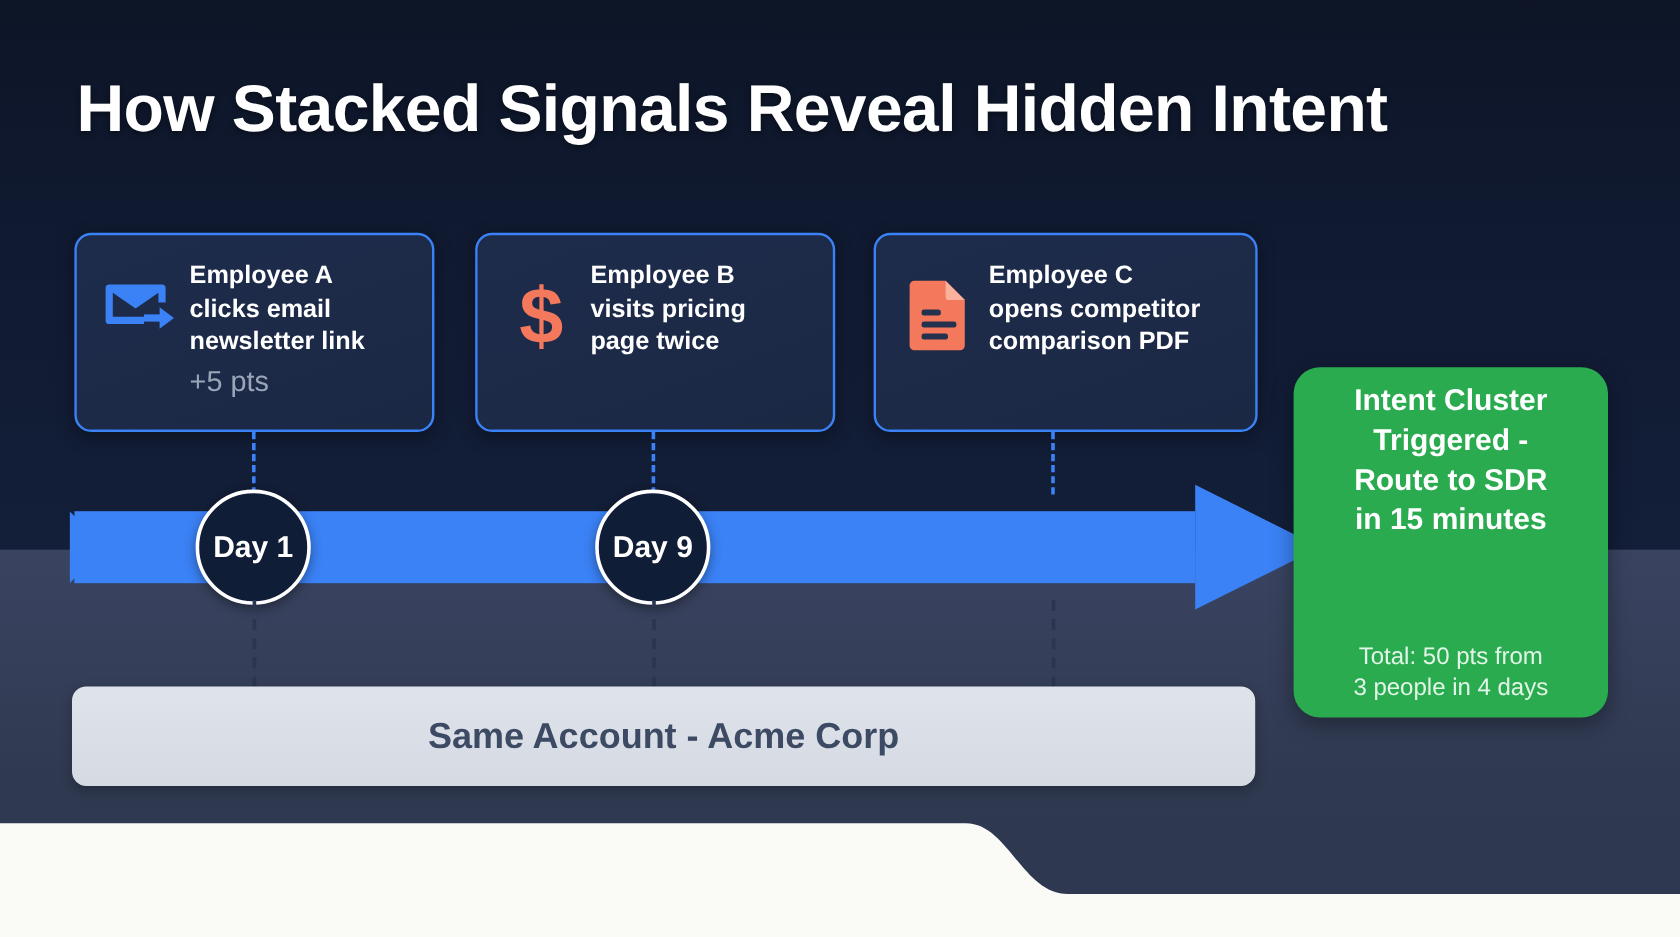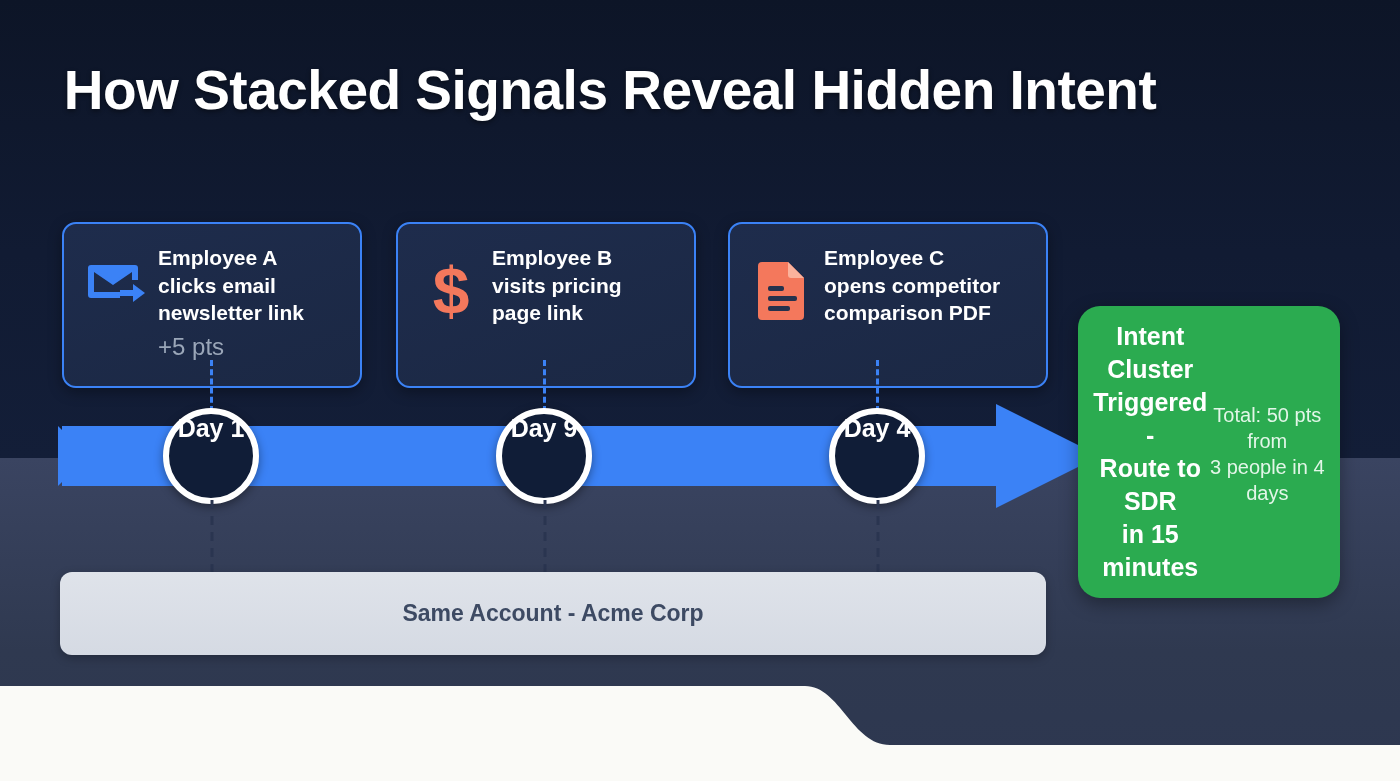--- a/index.html
+++ b/index.html
@@ -39,7 +39,6 @@
     display:flex; align-items:flex-start;
     padding:20px 16px 16px 16px;
     box-shadow:0 4px 14px rgba(0,0,0,.35);
-    margin-top:28px;
   }
   .card-icon { flex:0 0 auto; width:74px; display:flex; align-items:center; justify-content:center; padding-top:14px; }
   .card-body { flex:1 1 auto; padding-left:4px; }

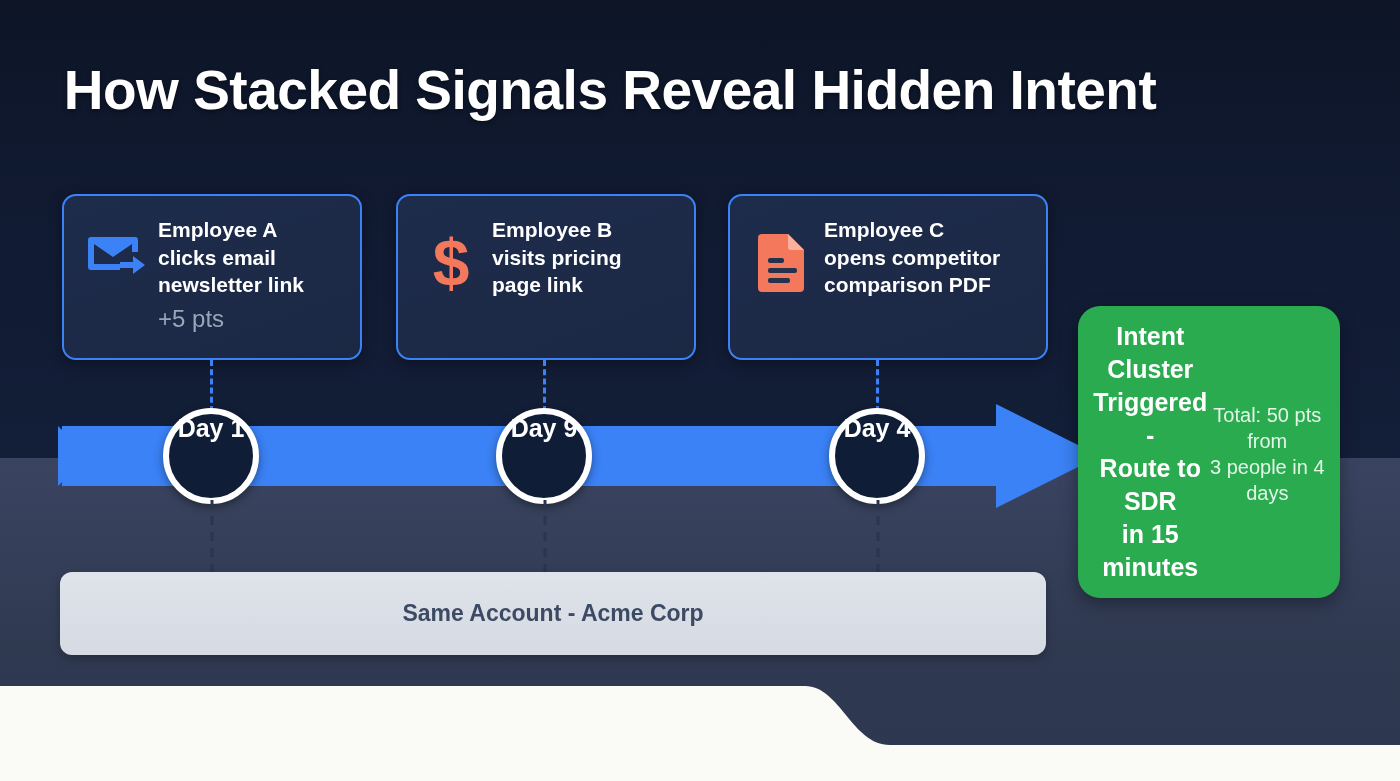--- a/index.html
+++ b/index.html
@@ -149,7 +149,7 @@
     <div class="card-body">
       <div class="card-title">Employee B
 visits pricing
-page link</div>
+page twice</div>
     </div>
   </div>
 

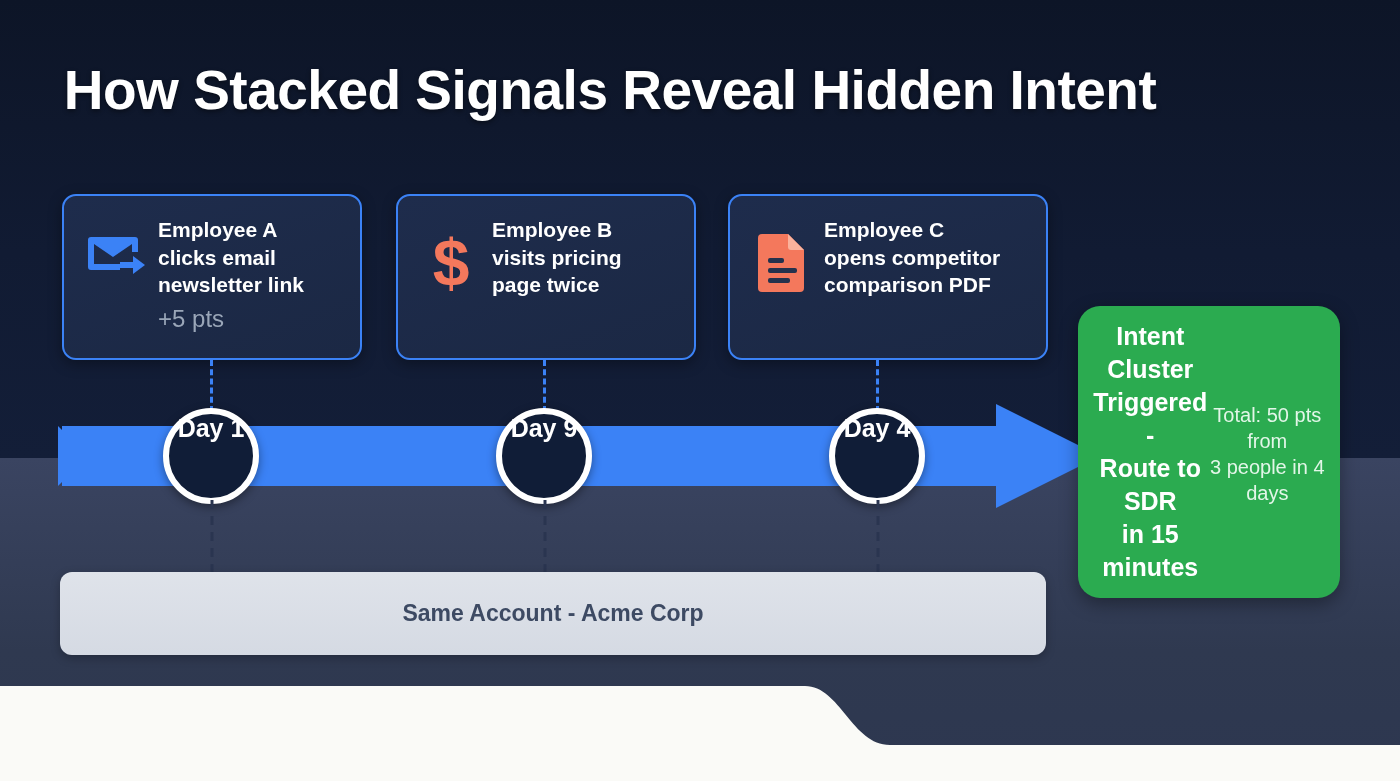--- a/index.html
+++ b/index.html
@@ -96,7 +96,7 @@
   .outcome {
     position:absolute; left:1078px; top:306px; width:262px; height:292px;
     background:#2bab50; border-radius:22px;
-    display:flex; flex-direction:row; align-items:center; justify-content:space-between;
+    display:flex; flex-direction:column; align-items:center; justify-content:space-between;
     padding:12px 14px;
     box-shadow:0 6px 18px rgba(0,0,0,.35);
   }

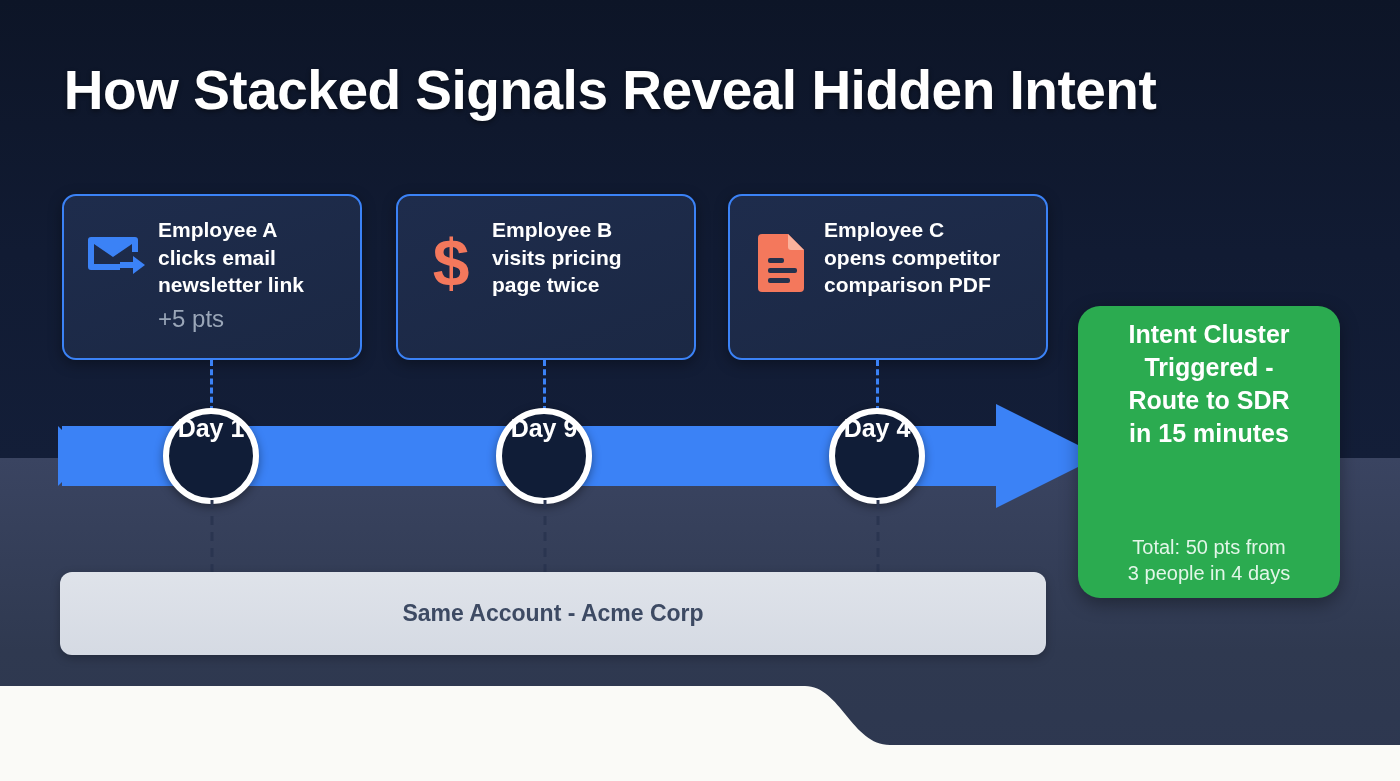--- a/index.html
+++ b/index.html
@@ -70,8 +70,8 @@
   .day-circle {
     position:absolute;
     width:96px; height:96px; border-radius:50%;
-    background:#101d37; border:6px solid #ffffff;
-    display:flex; justify-content:center;
+    background:#101d37; border:3px solid #ffffff;
+    display:flex; align-items:center; justify-content:center;
     color:#ffffff; font-size:25px; font-weight:bold;
     box-shadow:0 3px 10px rgba(0,0,0,.4);
   }

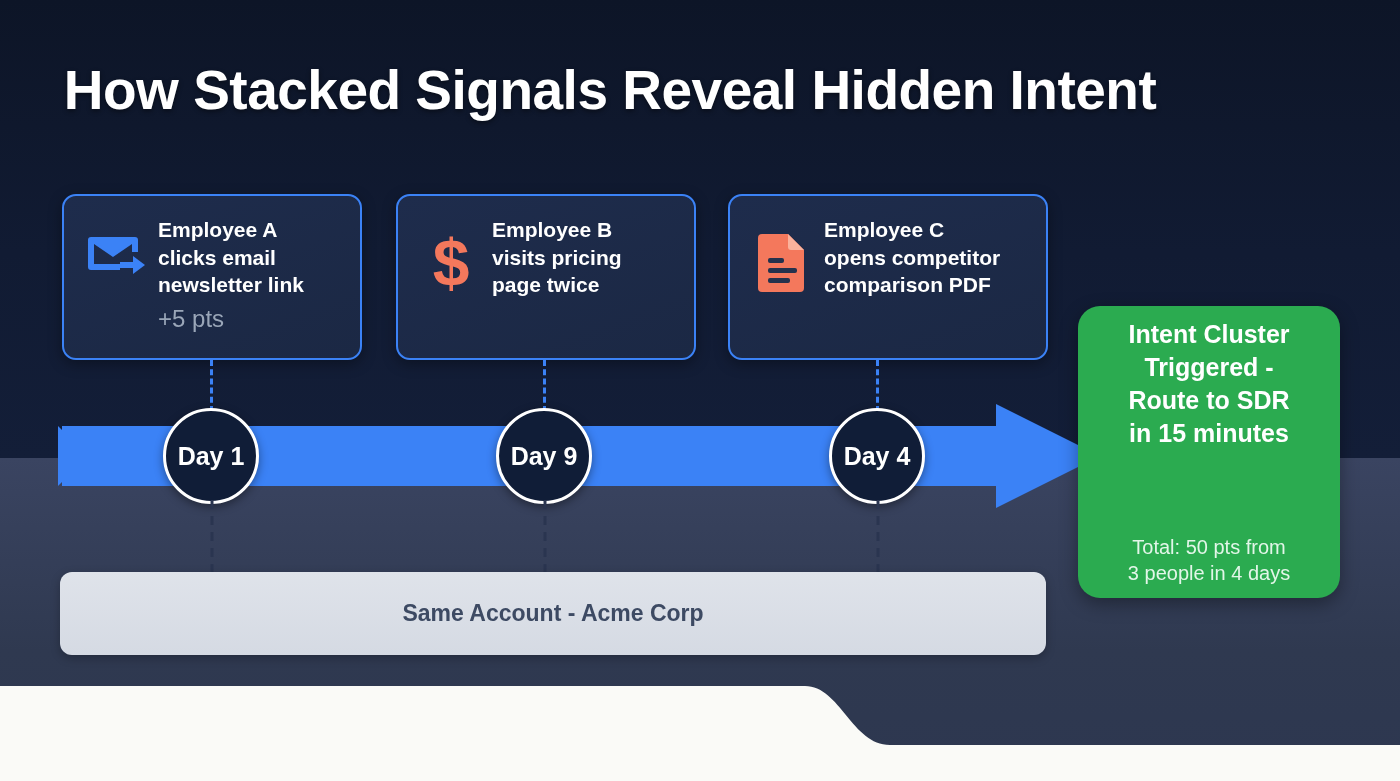--- a/index.html
+++ b/index.html
@@ -188,9 +188,6 @@
   <div class="day-circle" id="day2">
     <span>Day 9</span>
   </div>
-  <div class="day-circle" id="day3">
-    <span>Day 4</span>
-  </div>
 
   <div class="bracket">
     <svg width="780" height="95" viewBox="0 0 780 95" aria-hidden="true">

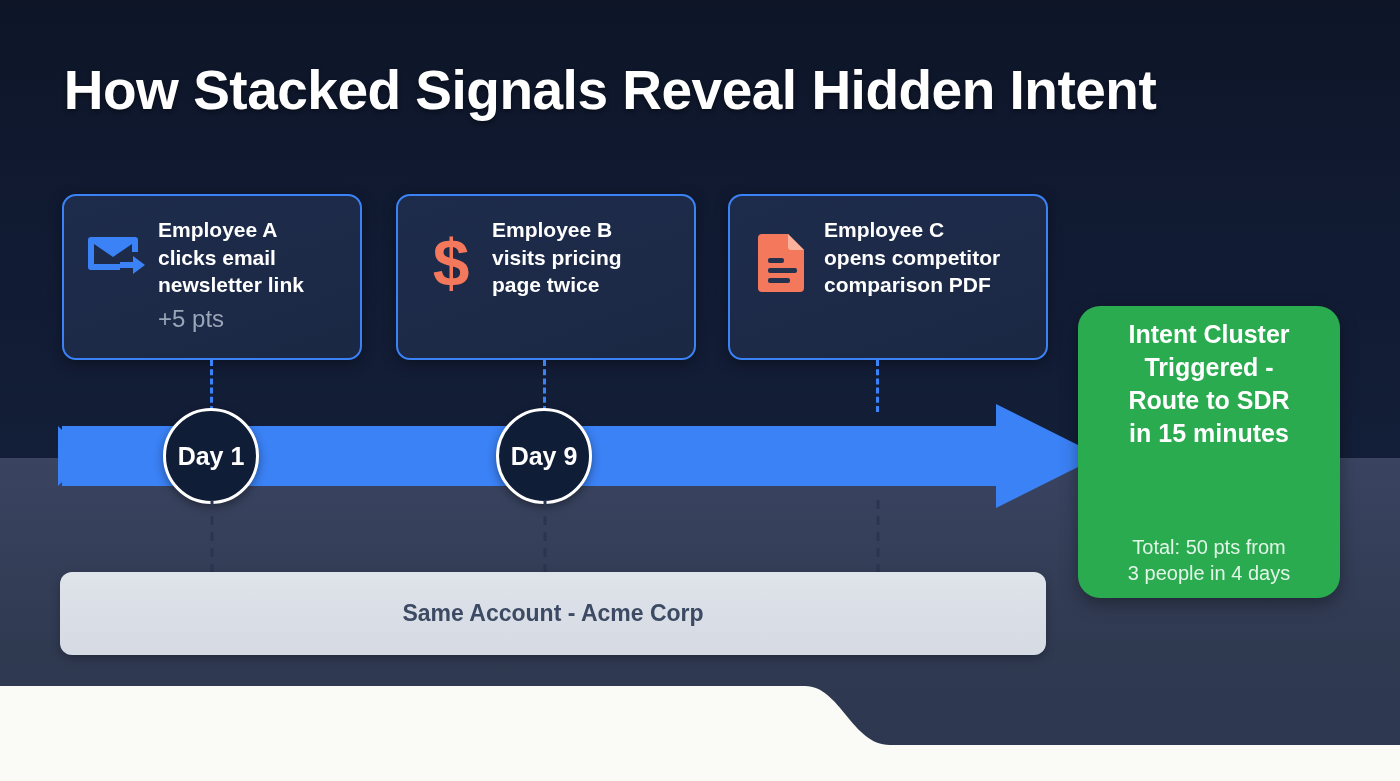--- a/index.html
+++ b/index.html
@@ -90,7 +90,7 @@
     display:flex; align-items:center; justify-content:center;
     box-shadow:0 3px 10px rgba(0,0,0,.25);
   }
-  .account-text { font-size:23px; font-weight:bold; color:#3d4a63; }
+  .account-text { font-size:30px; font-weight:bold; color:#3d4a63; }
 
   
   .outcome {

